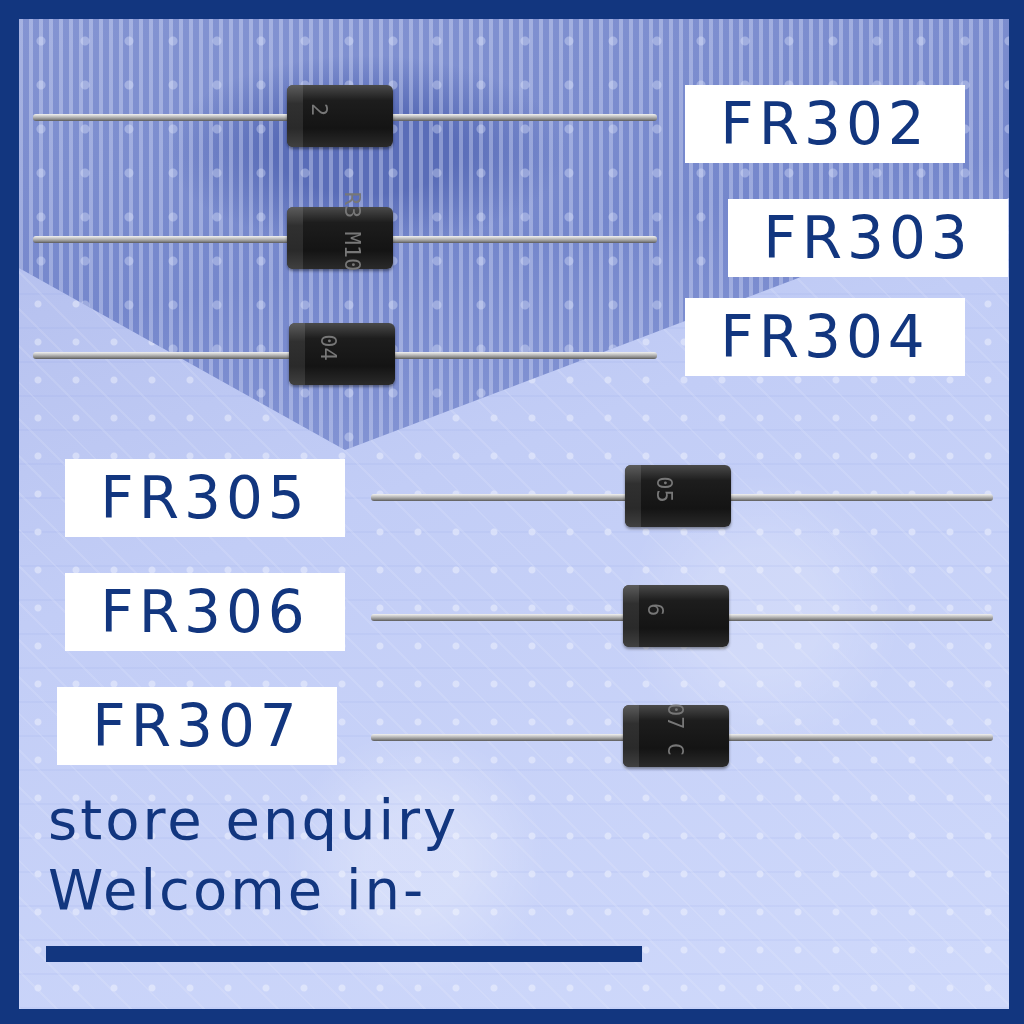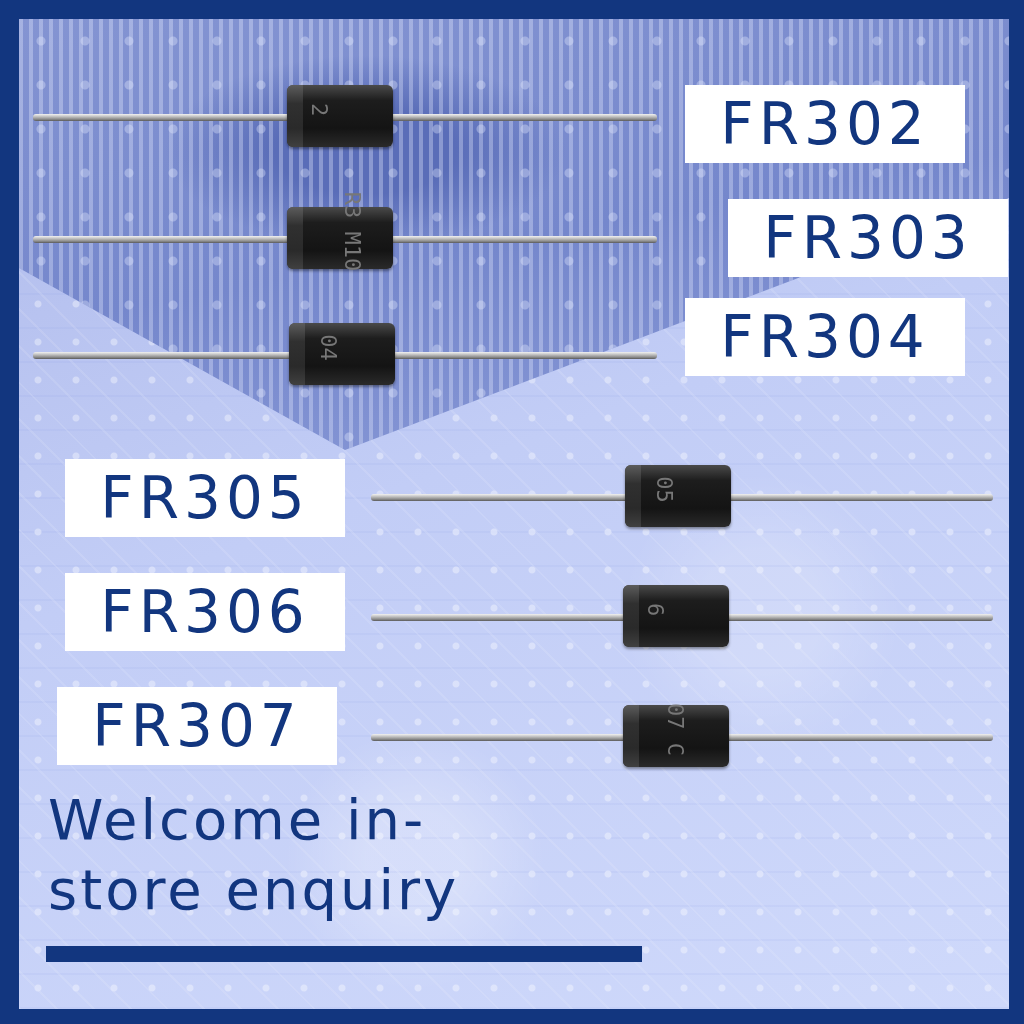--- a/index.html
+++ b/index.html
@@ -108,8 +108,8 @@
 </div>
 
 <div class="welcome">
+  <div>store enquiry</div>
   <div>Welcome in-</div>
-  <div>store enquiry</div>
 </div>
 <div class="rule"></div>
 

